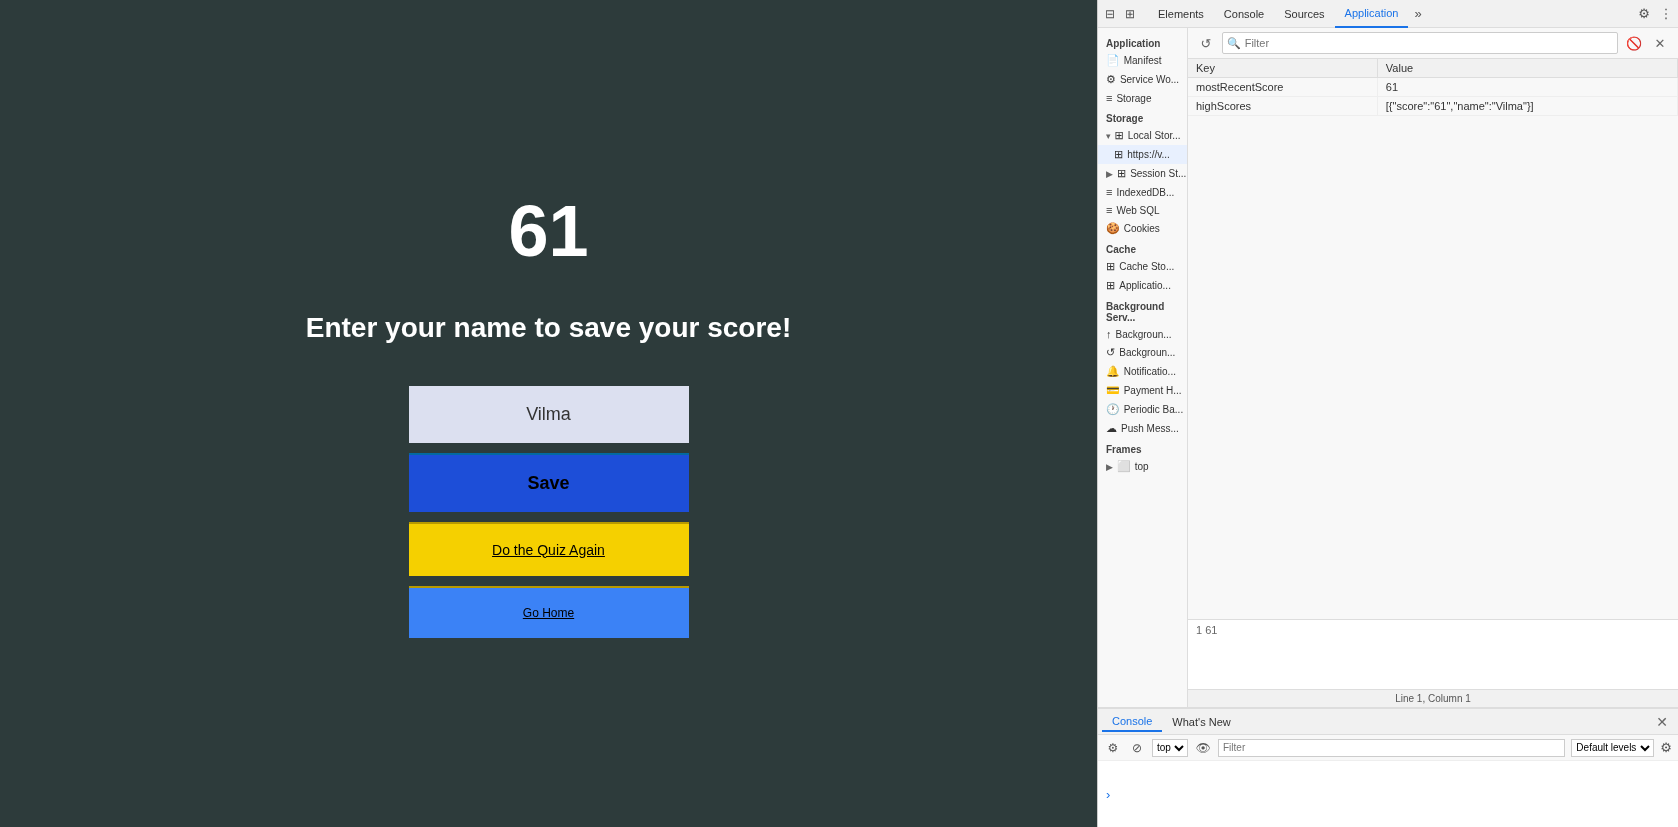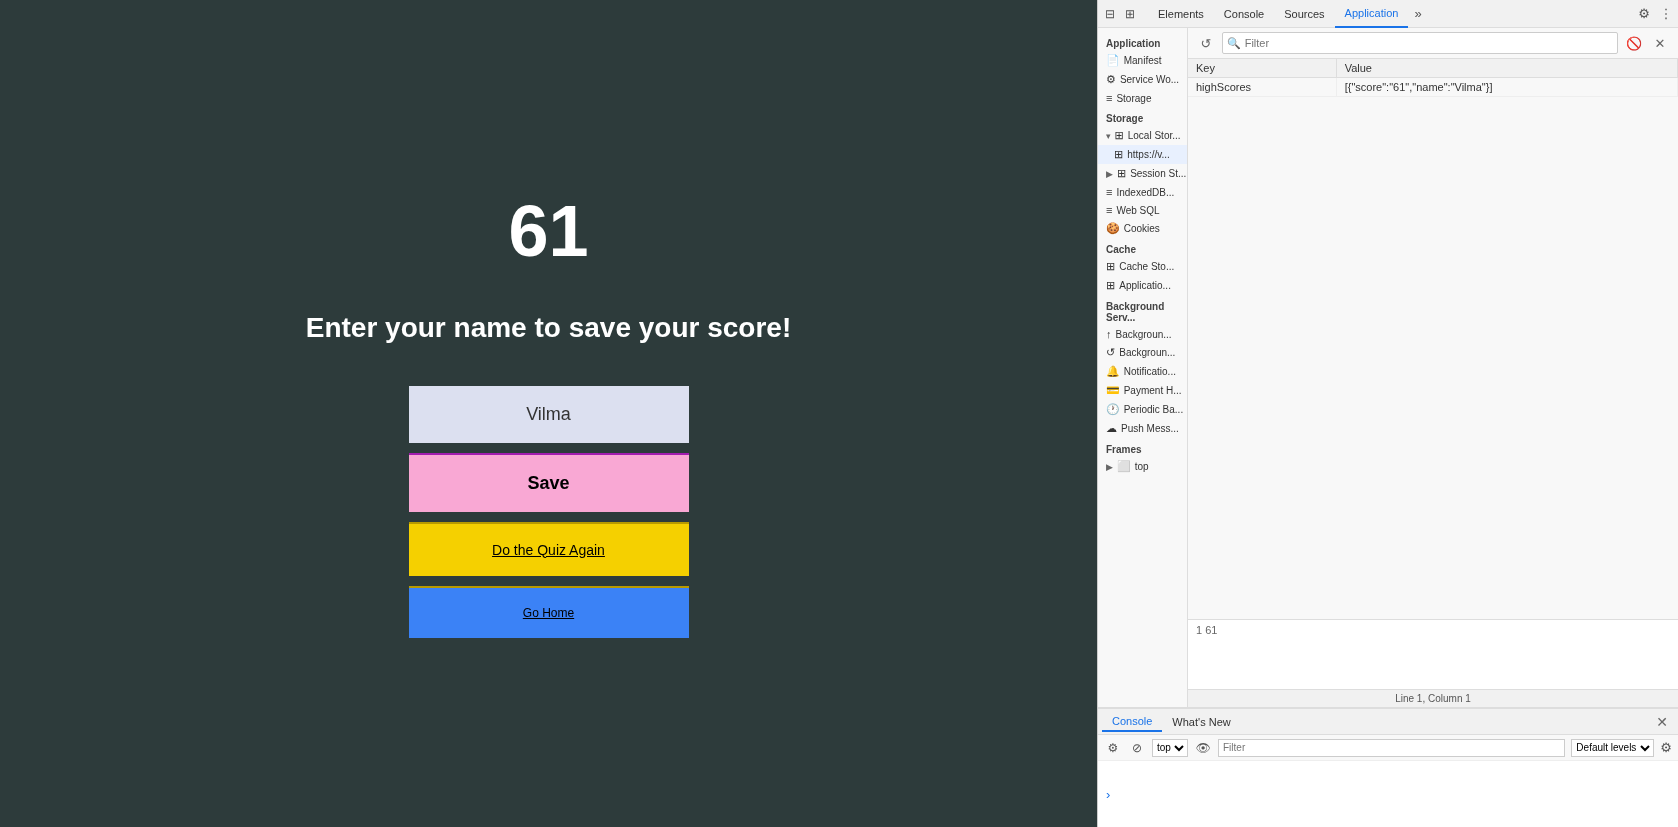--- a/index.html
+++ b/index.html
@@ -600,6 +600,10 @@
             </tr>
           </thead>
           <tbody>
+            <tr>
+              <td>mostRecentScore</td>
+              <td>61</td>
+            </tr>
             <tr>
               <td>highScores</td>
               <td>[{"score":"61","name":"Vilma"}]</td>

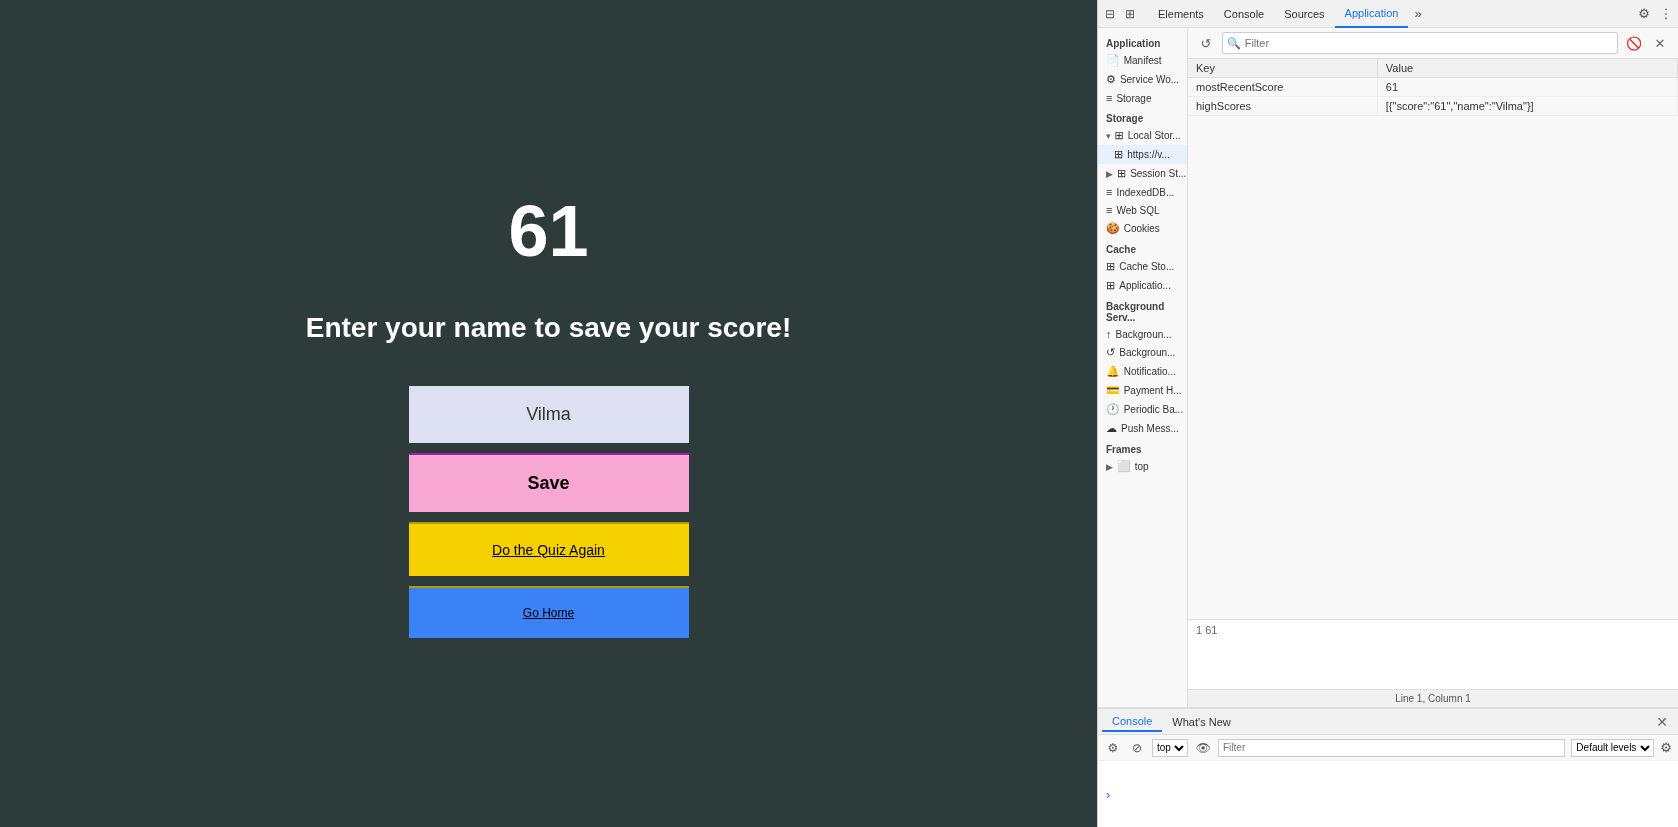--- a/index.html
+++ b/index.html
@@ -55,12 +55,12 @@
       width: 280px;
       padding: 18px 10px;
       font-size: 18px;
-      background-color: #f9a8d4;
+      background-color: #1d4ed8;
       border: none;
       cursor: pointer;
       font-weight: bold;
       color: #000;
-      border-top: 2px solid #a21caf;
+      border-top: 2px solid #0369a1;
     }
 
     .btn-quiz-again {

